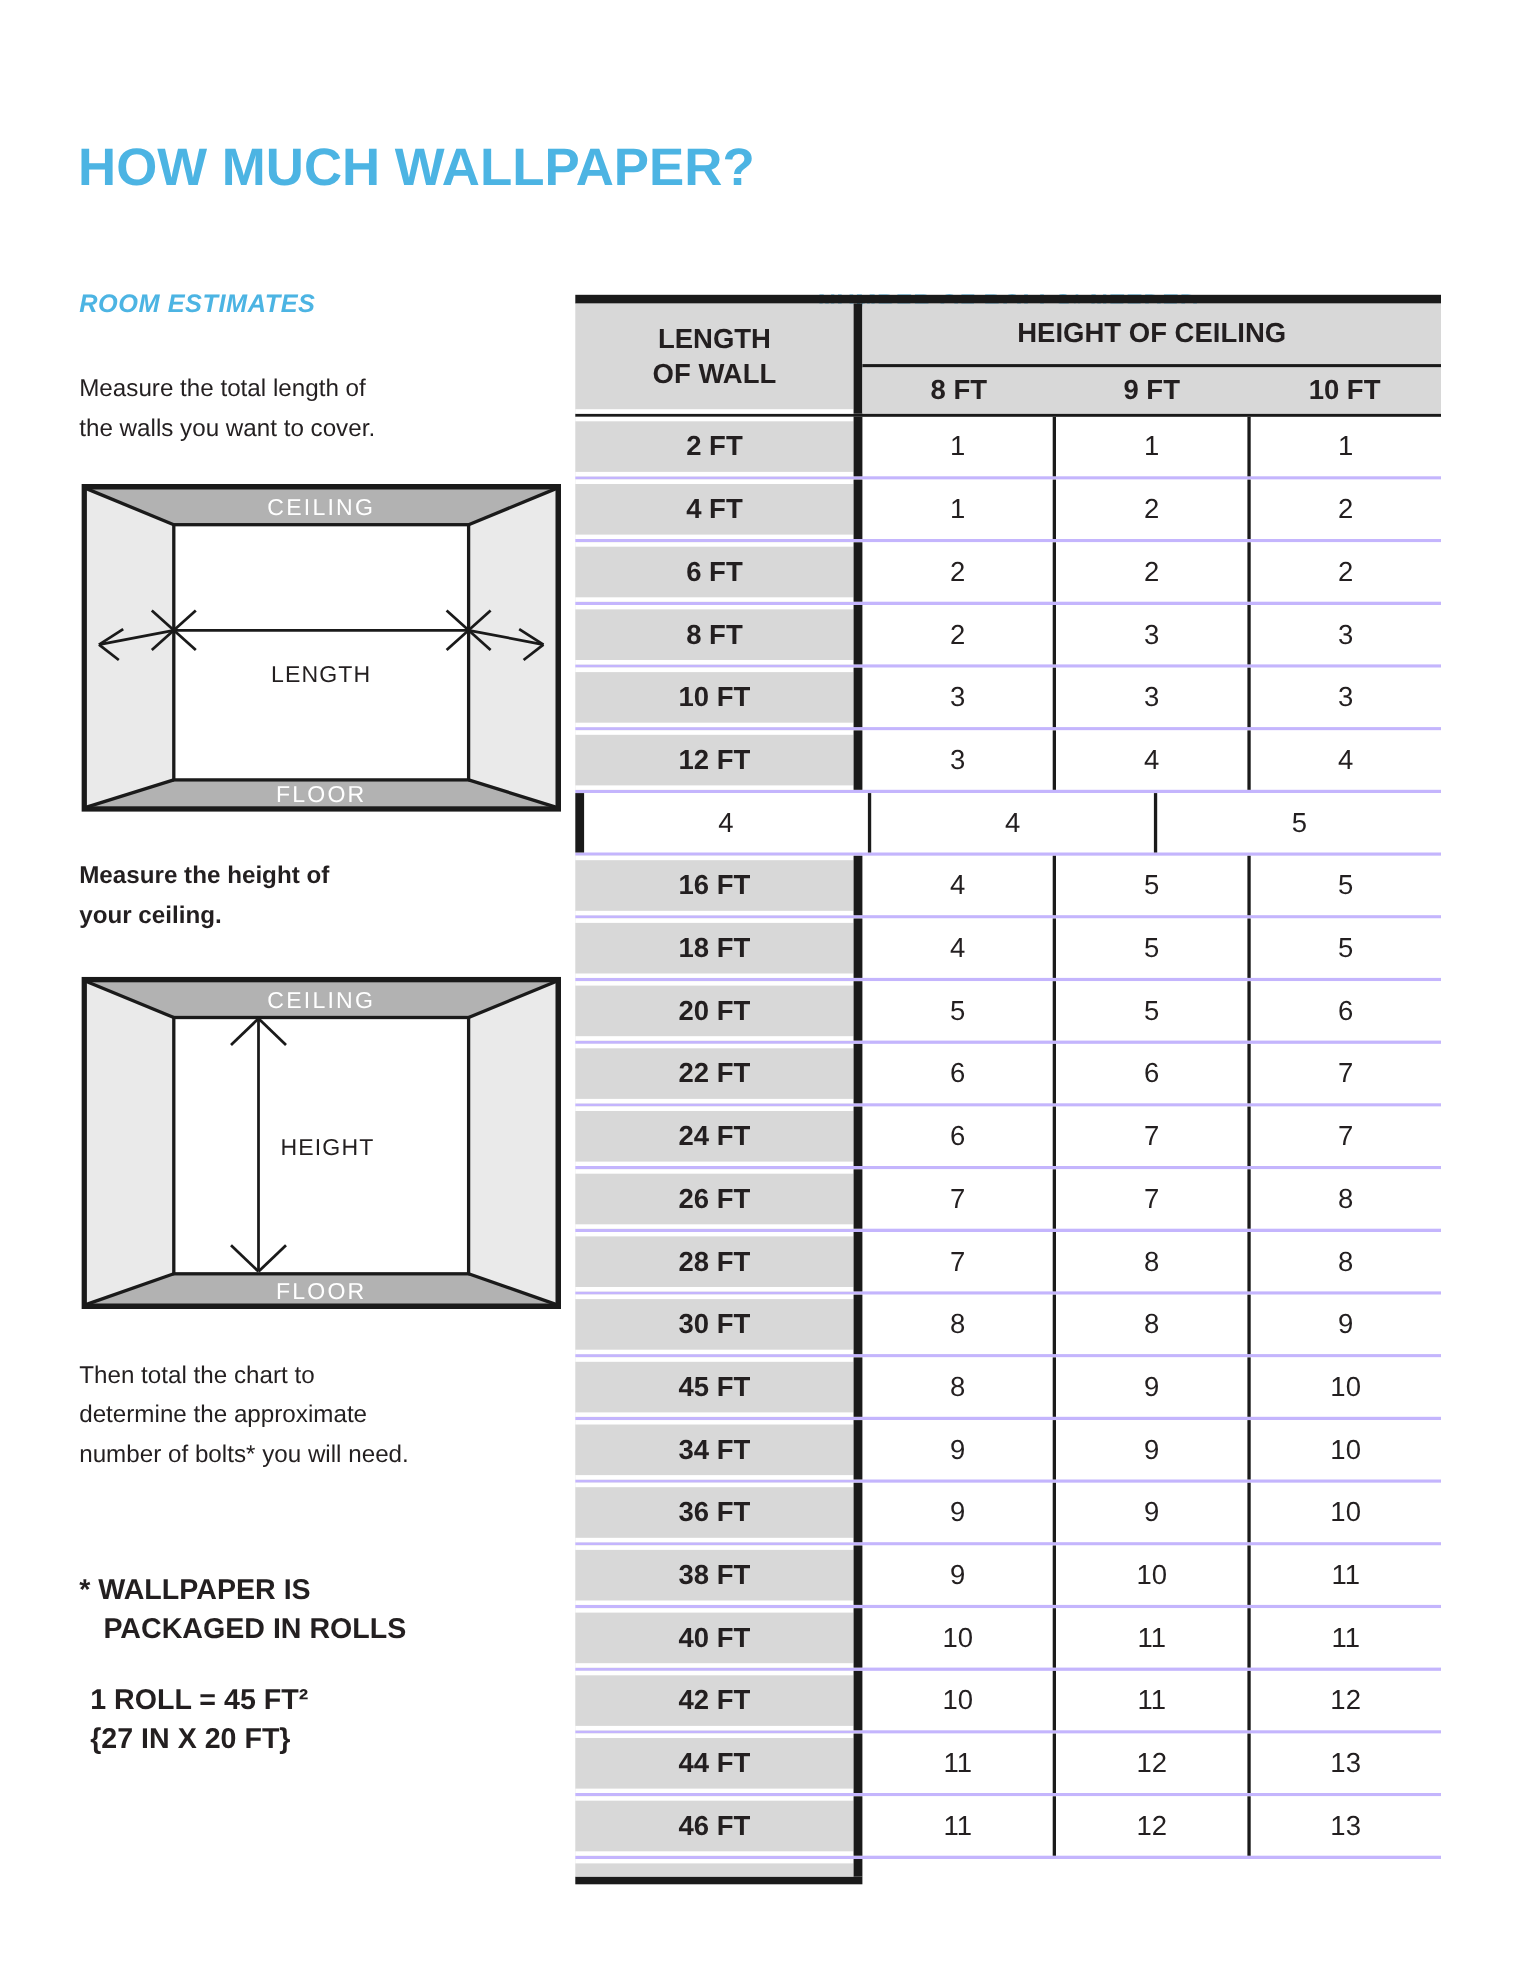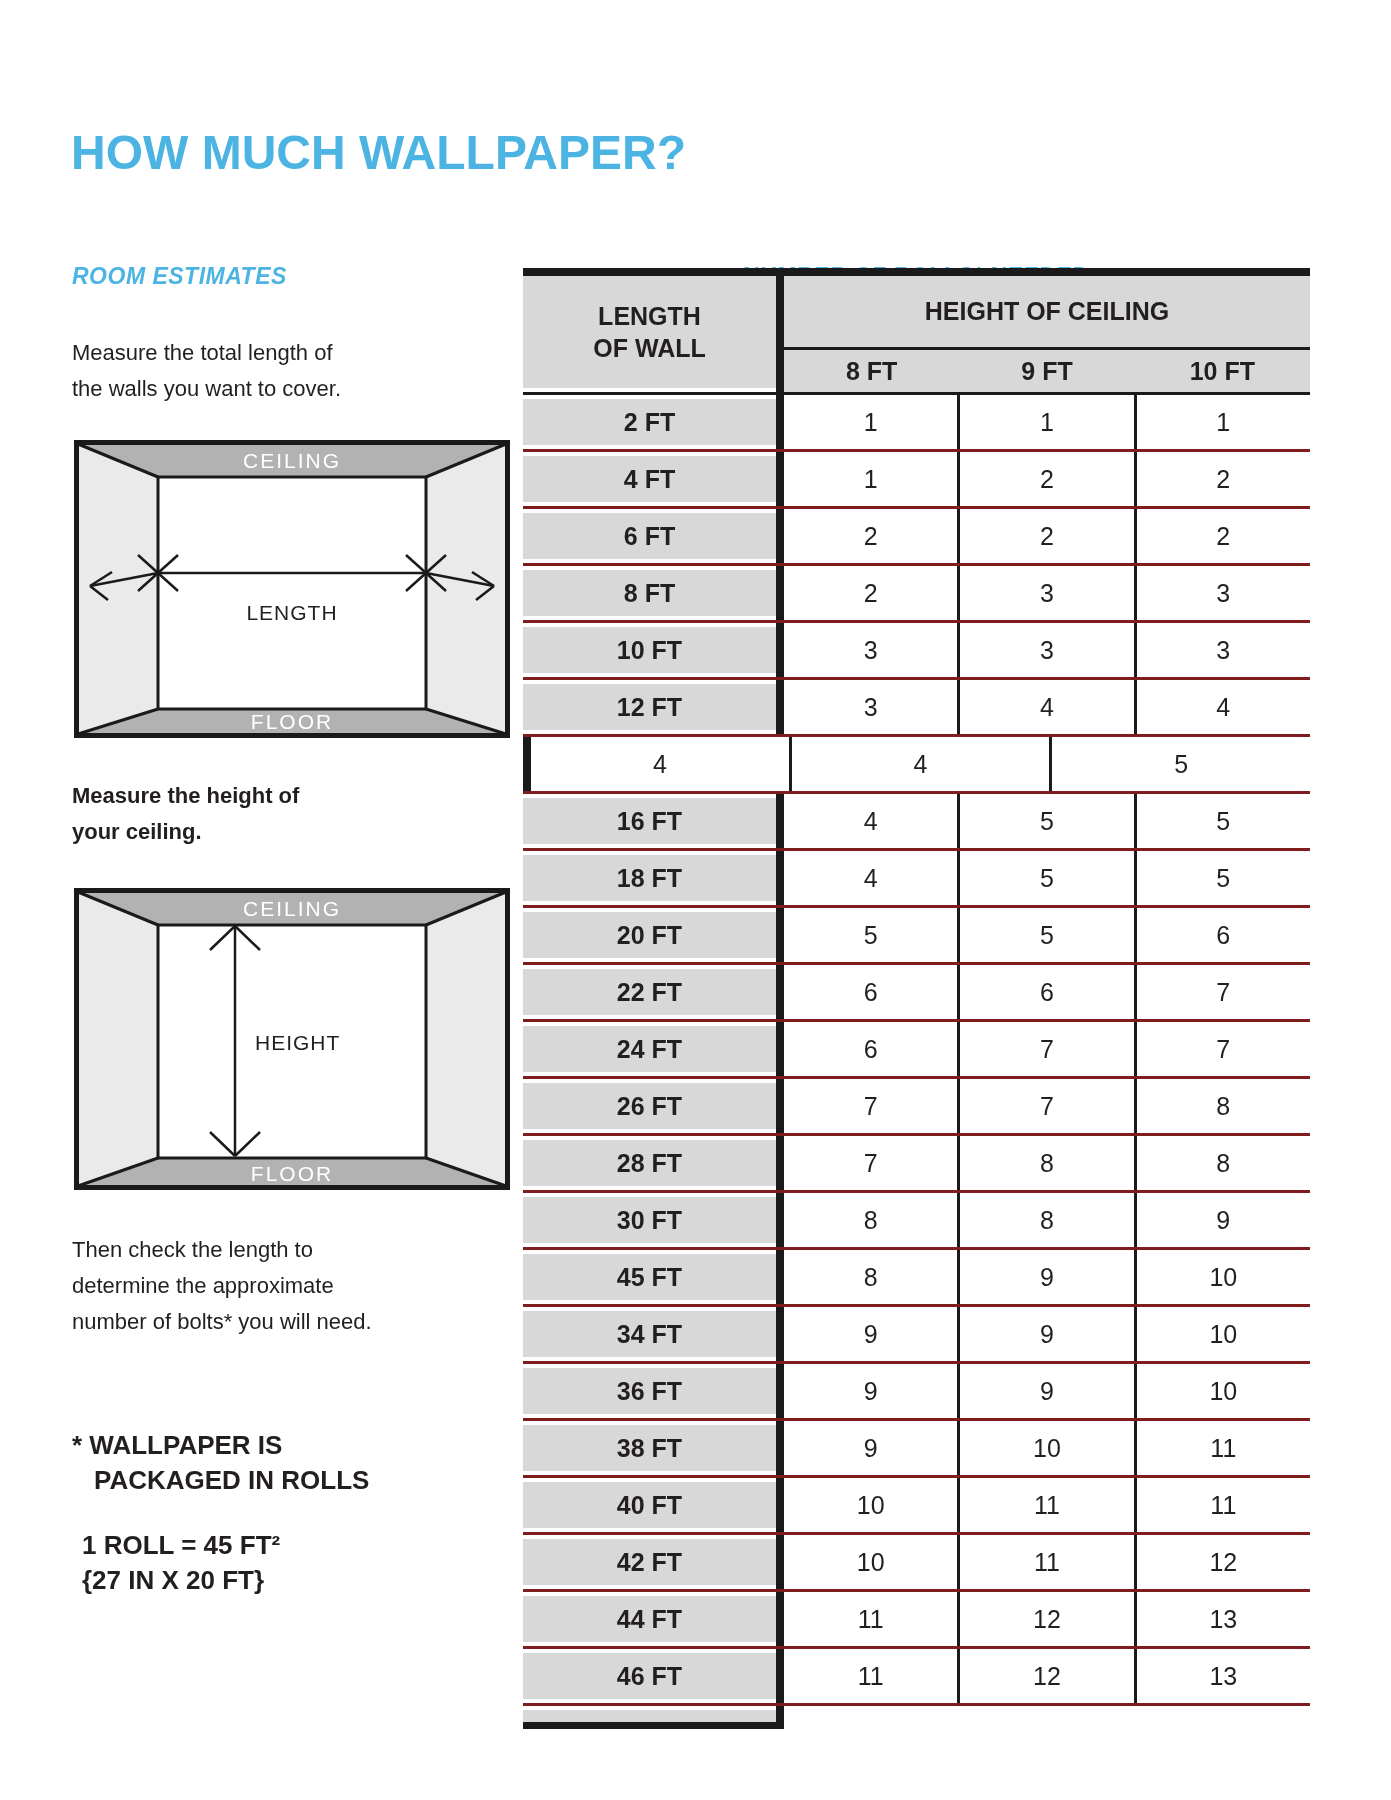--- a/index.html
+++ b/index.html
@@ -26,7 +26,7 @@
   }
   .head-div { width: 8px; background: #1a1a1a; }
   .head-right { flex: 1; display: flex; flex-direction: column; }
-  .band1 { height: 74px; background: #d8d8d8; display: flex; align-items: center; justify-content: center;
+  .band1 { height: 58px; background: #d8d8d8; display: flex; align-items: center; justify-content: center;
            font-weight: bold; font-size: 25px; border-bottom: 3px solid #1a1a1a; }
   .band2 { height: 42px; background: #d8d8d8; display: flex; }
   .band2 .bcol { flex: 1; display: flex; align-items: center; justify-content: center; font-weight: bold; font-size: 25px; }

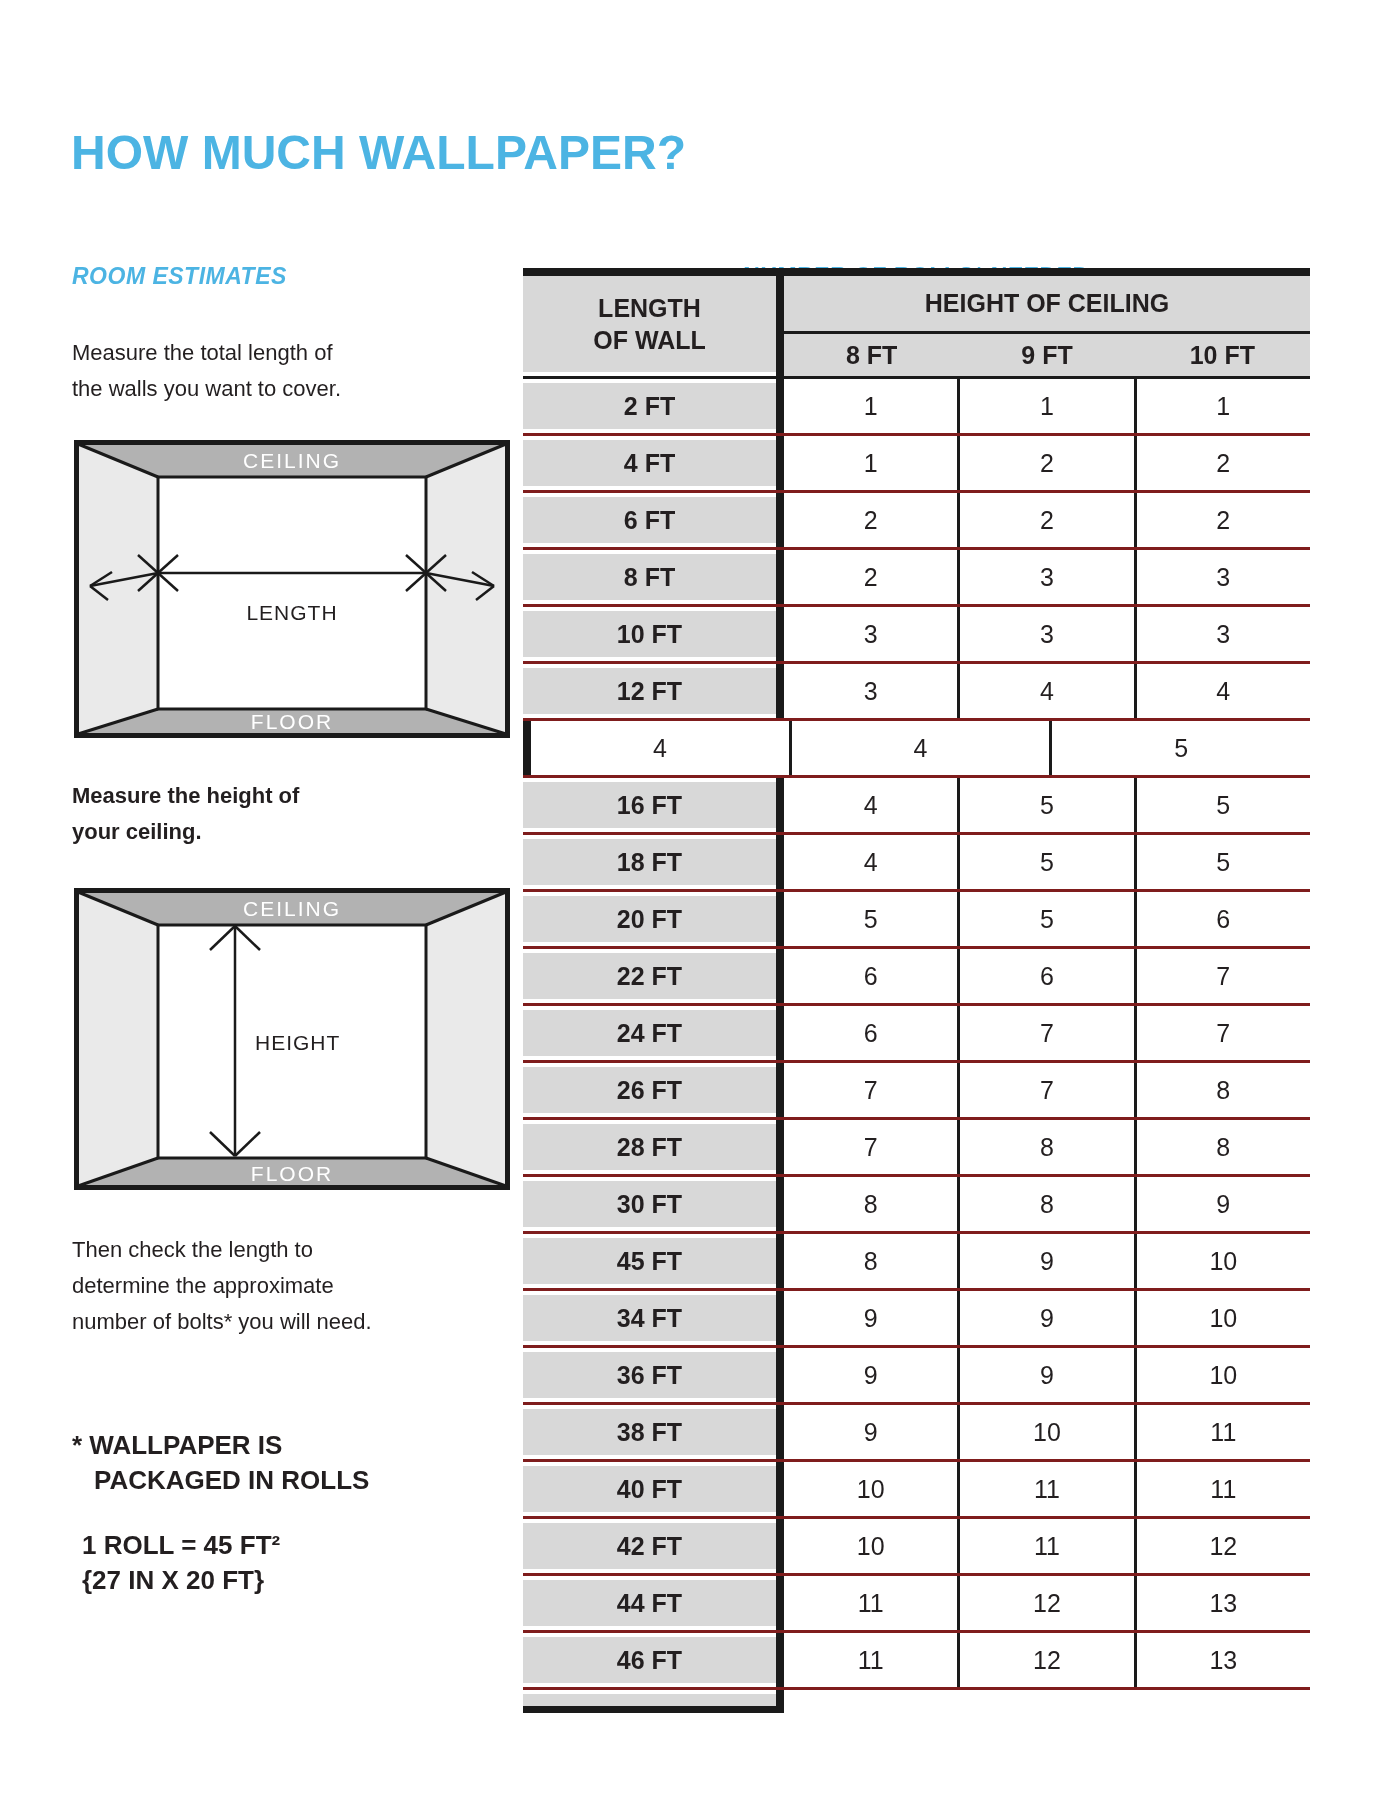--- a/index.html
+++ b/index.html
@@ -30,7 +30,7 @@
            font-weight: bold; font-size: 25px; border-bottom: 3px solid #1a1a1a; }
   .band2 { height: 42px; background: #d8d8d8; display: flex; }
   .band2 .bcol { flex: 1; display: flex; align-items: center; justify-content: center; font-weight: bold; font-size: 25px; }
-  .t-row { display: flex; height: 57px; border-bottom: 3px solid #7f1d1d; background: #fff; }
+  .t-row { display: flex; height: 57px; border-bottom: 3px solid #c4b5fd; background: #fff; }
   .row-label {
     width: 253px; background: #d8d8d8; border-top: 4px solid #fff; border-bottom: 4px solid #fff;
     display: flex; align-items: center; justify-content: center; font-weight: bold; font-size: 25px;

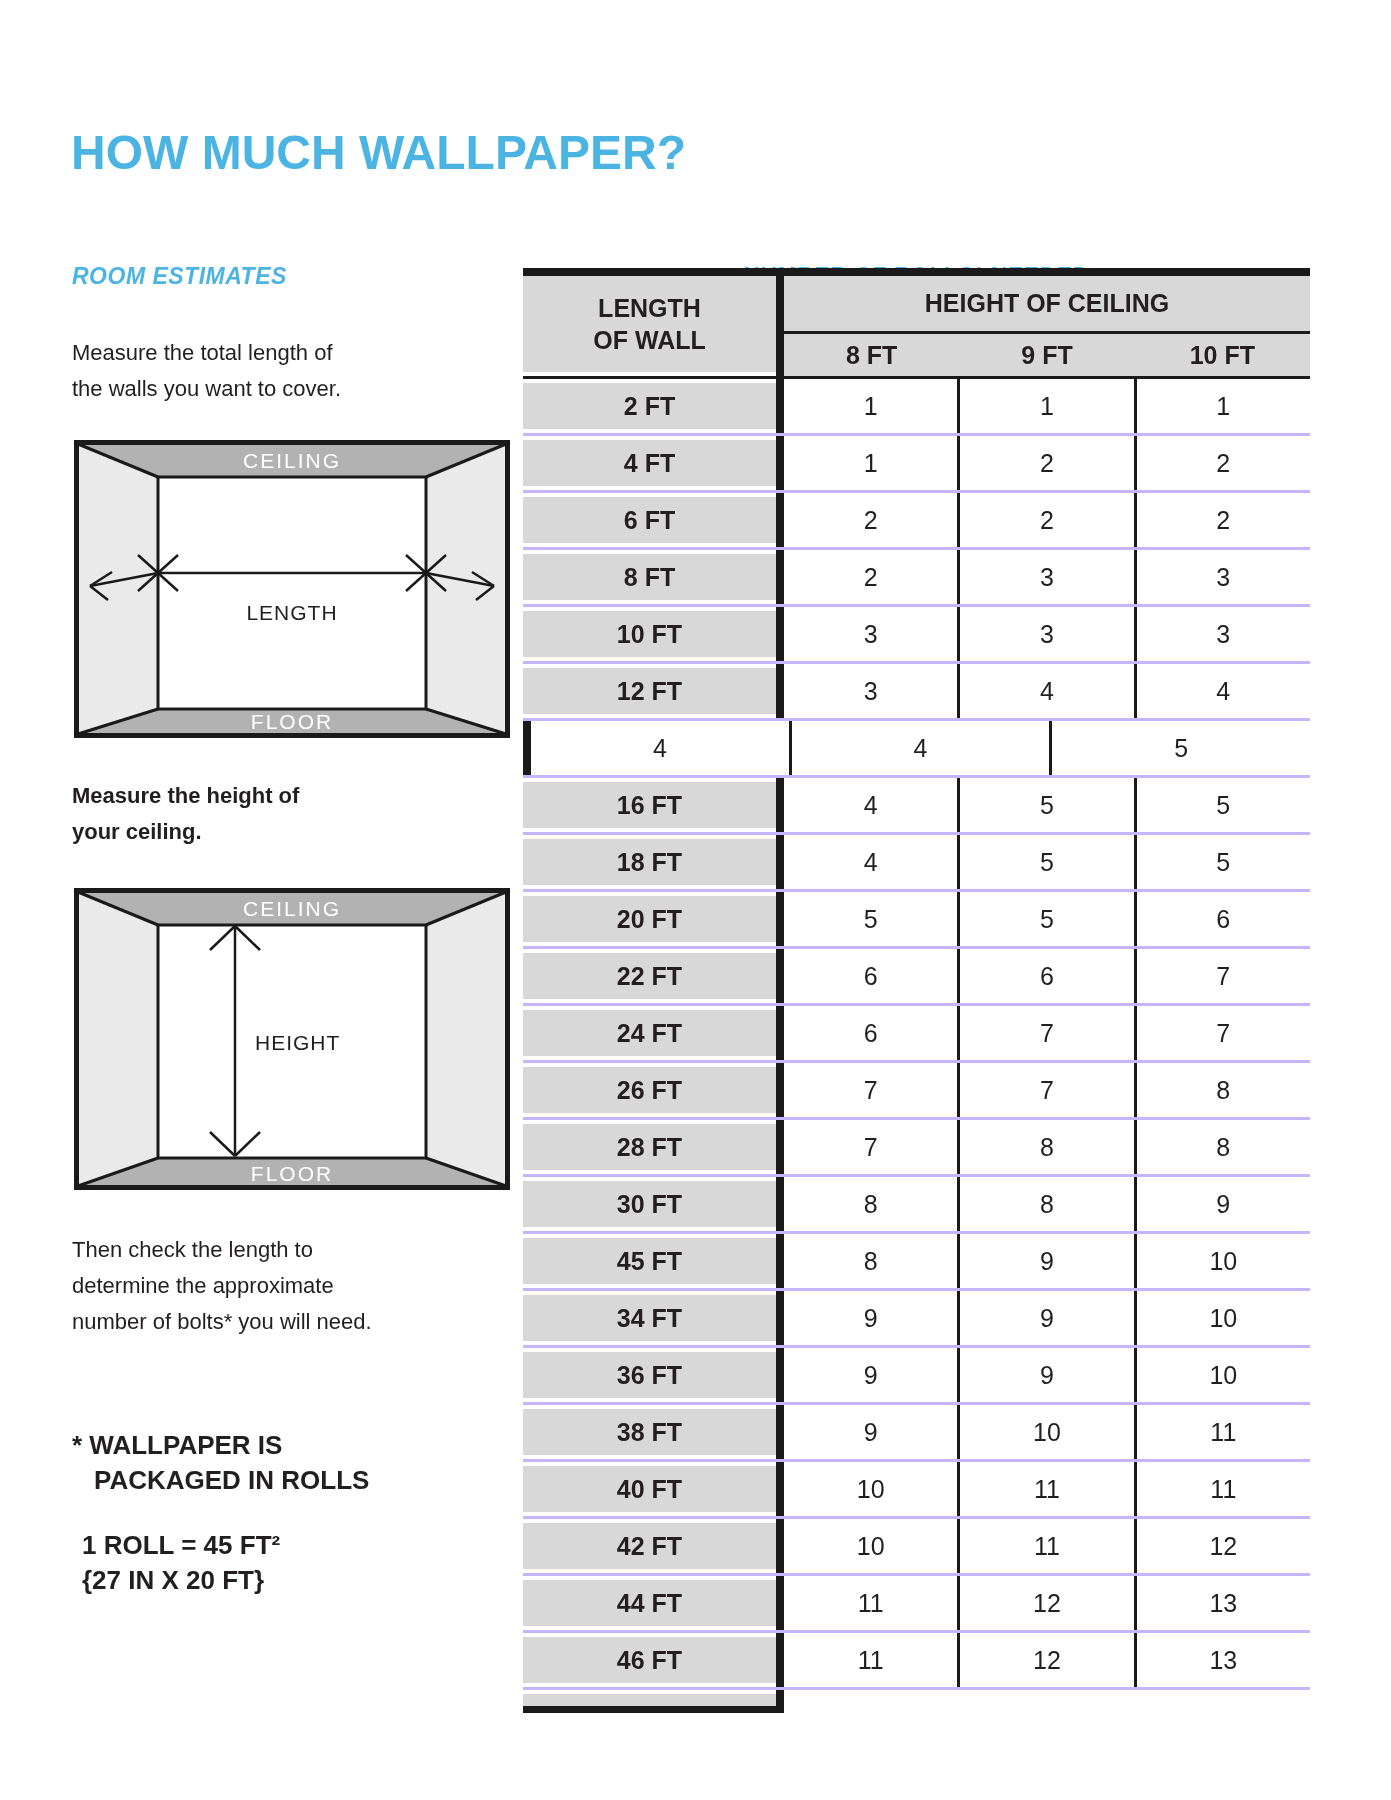--- a/index.html
+++ b/index.html
@@ -125,7 +125,7 @@
   </svg>
 
   <div class="abs body-text" style="left:72px; top:1232px;">
-    <div>Then check the length to</div>
+    <div>Then total the chart to</div>
     <div>determine the approximate</div>
     <div>number of bolts* you will need.</div>
   </div>

